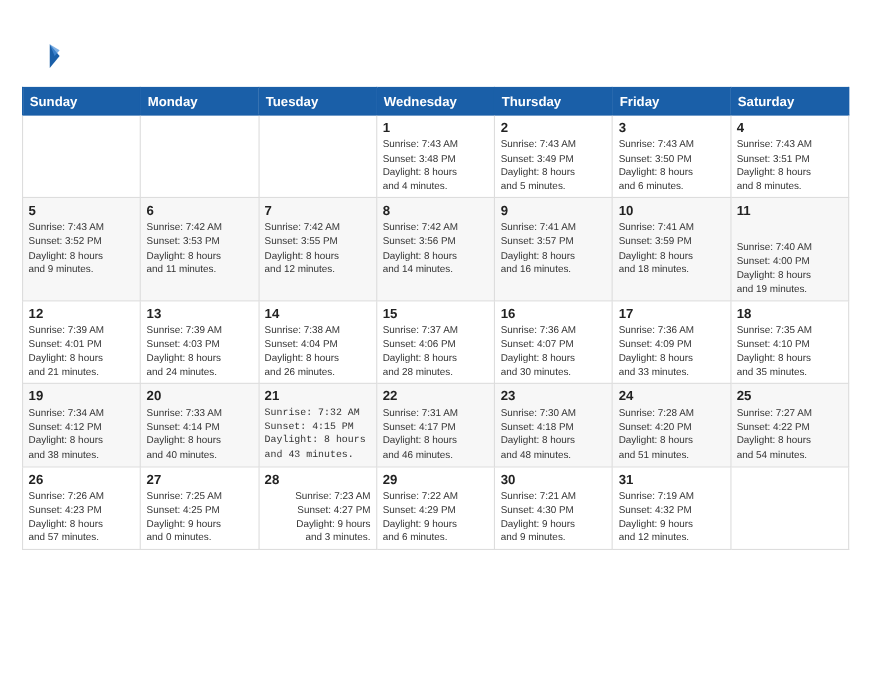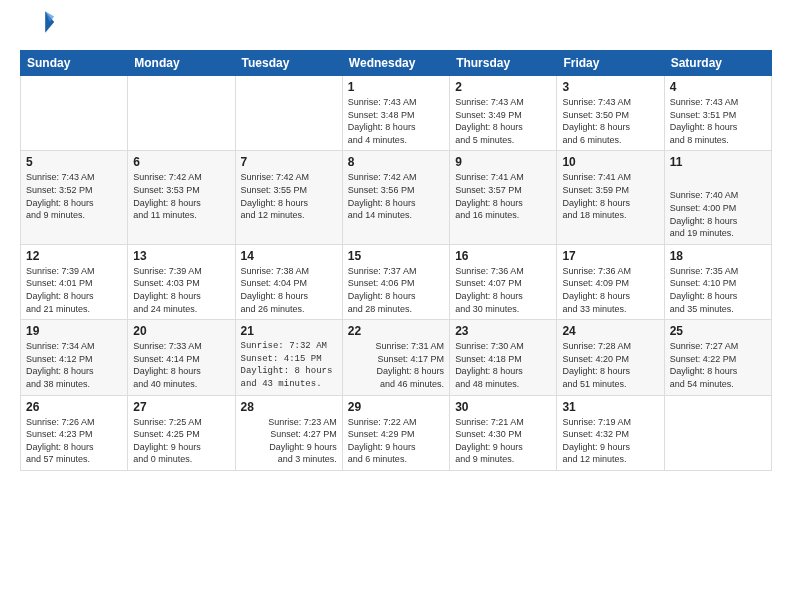--- a/index.html
+++ b/index.html
@@ -14,7 +14,7 @@
       width: 792px;
       min-height: 612px;
       background: #fff;
-      padding: 4px 20px 16px 20px;
+      padding: 33px 20px 16px 20px;
     }
     .header {
       display: flex;

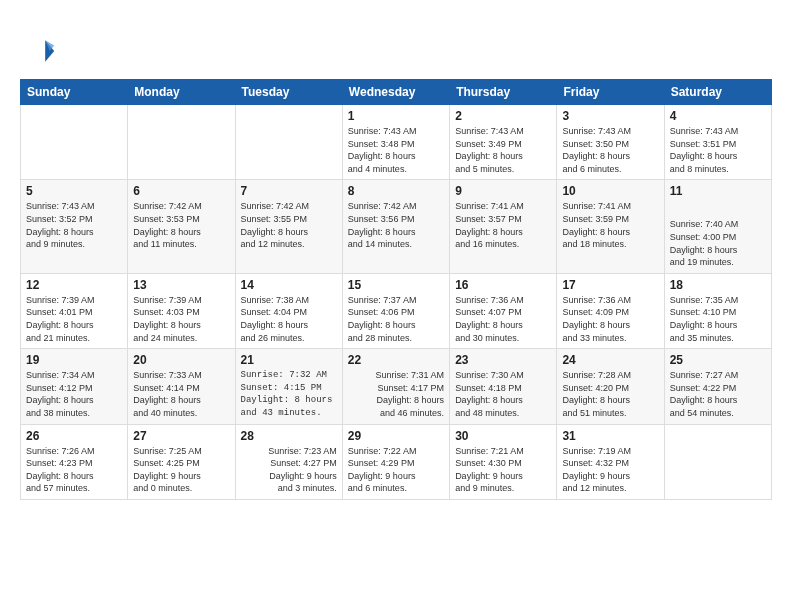--- a/index.html
+++ b/index.html
@@ -298,7 +298,7 @@
           </td>
           <td>
             <span class="day-number">22</span>
-            <div class="day-info" style="white-space: pre-line; text-align: right;">Sunrise: 7:31 AM
+            <div class="day-info" style="white-space: pre-line;">Sunrise: 7:31 AM
 Sunset: 4:17 PM
 Daylight: 8 hours
 and 46 minutes.</div>

